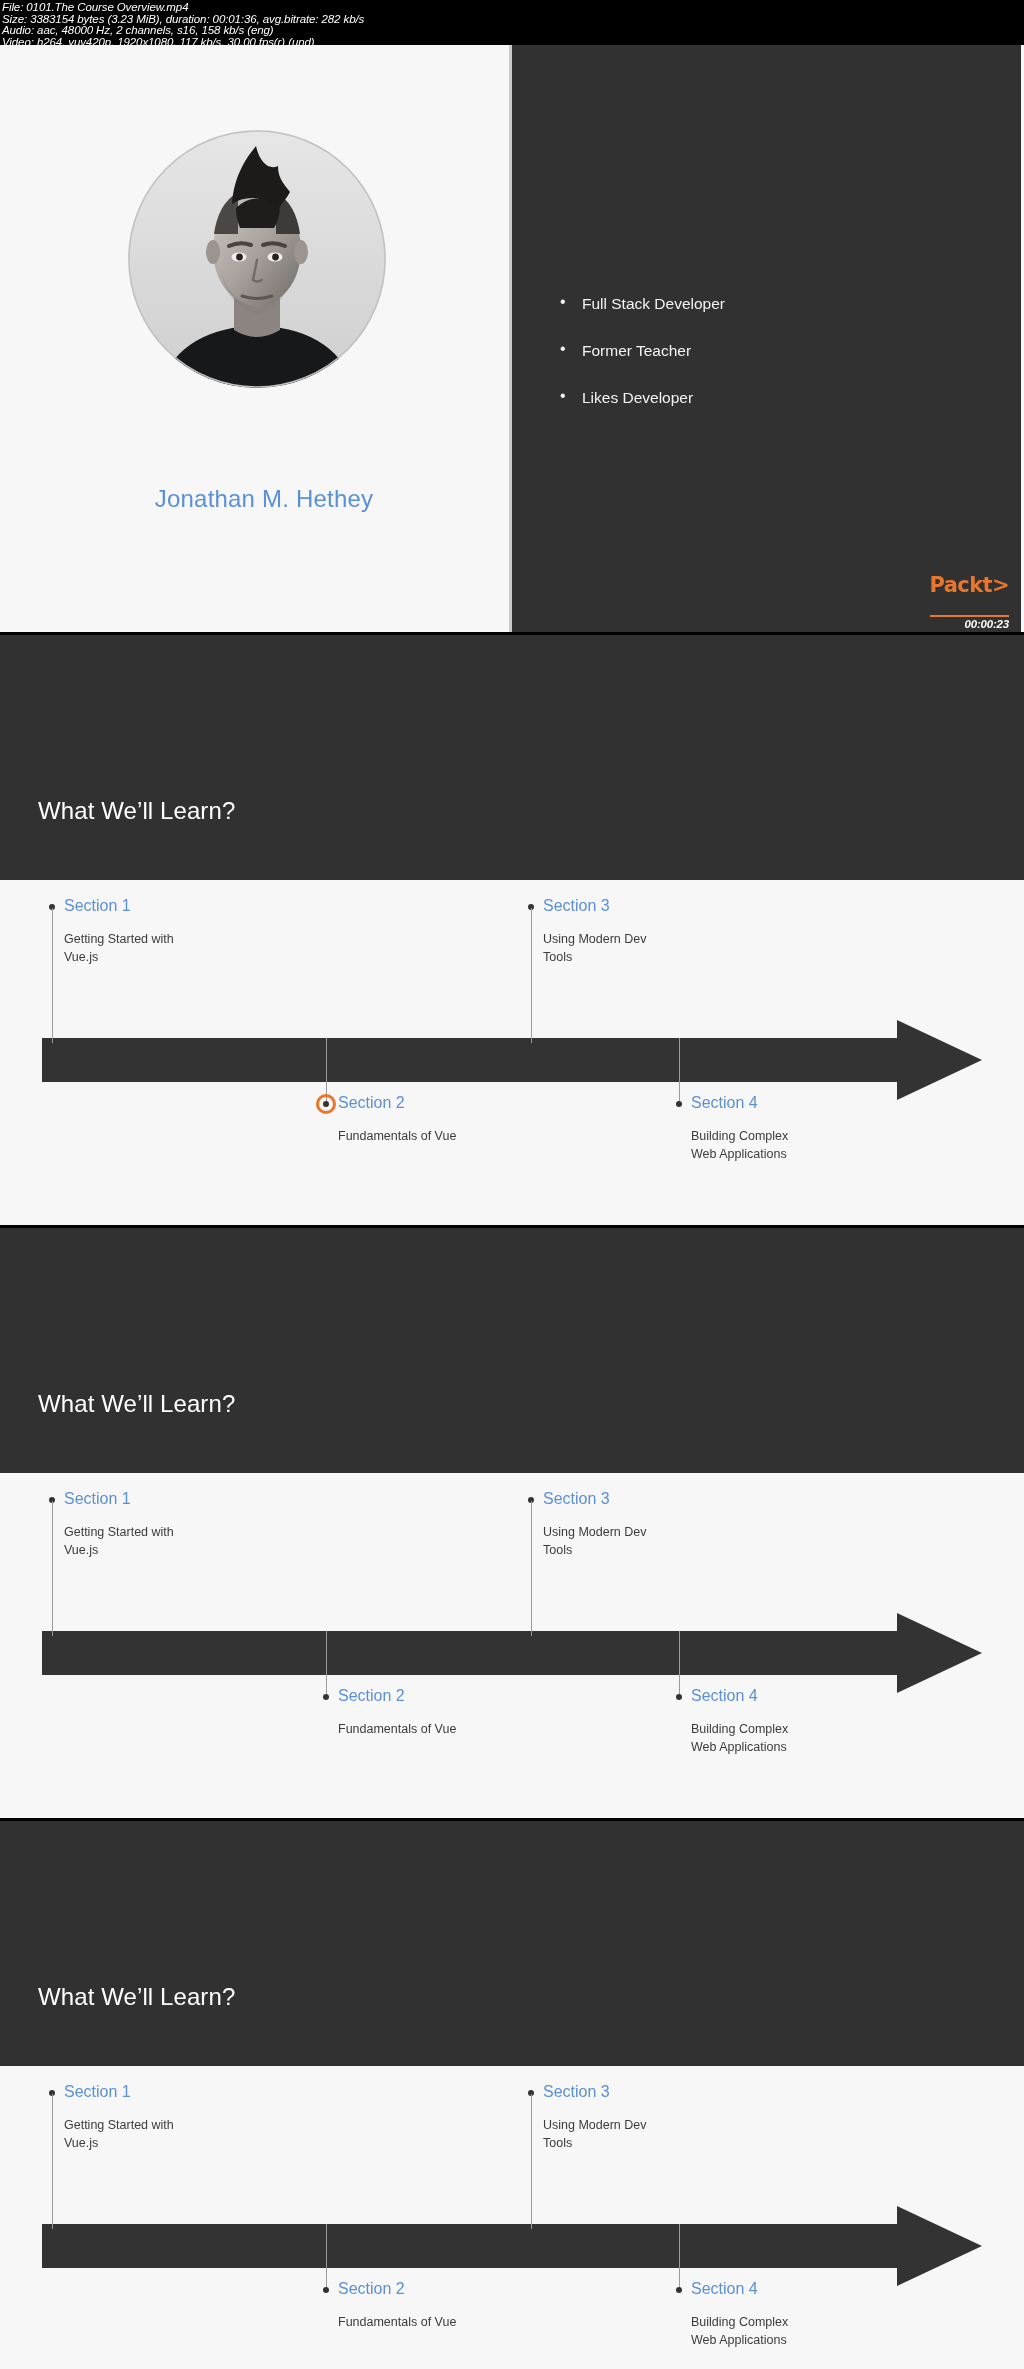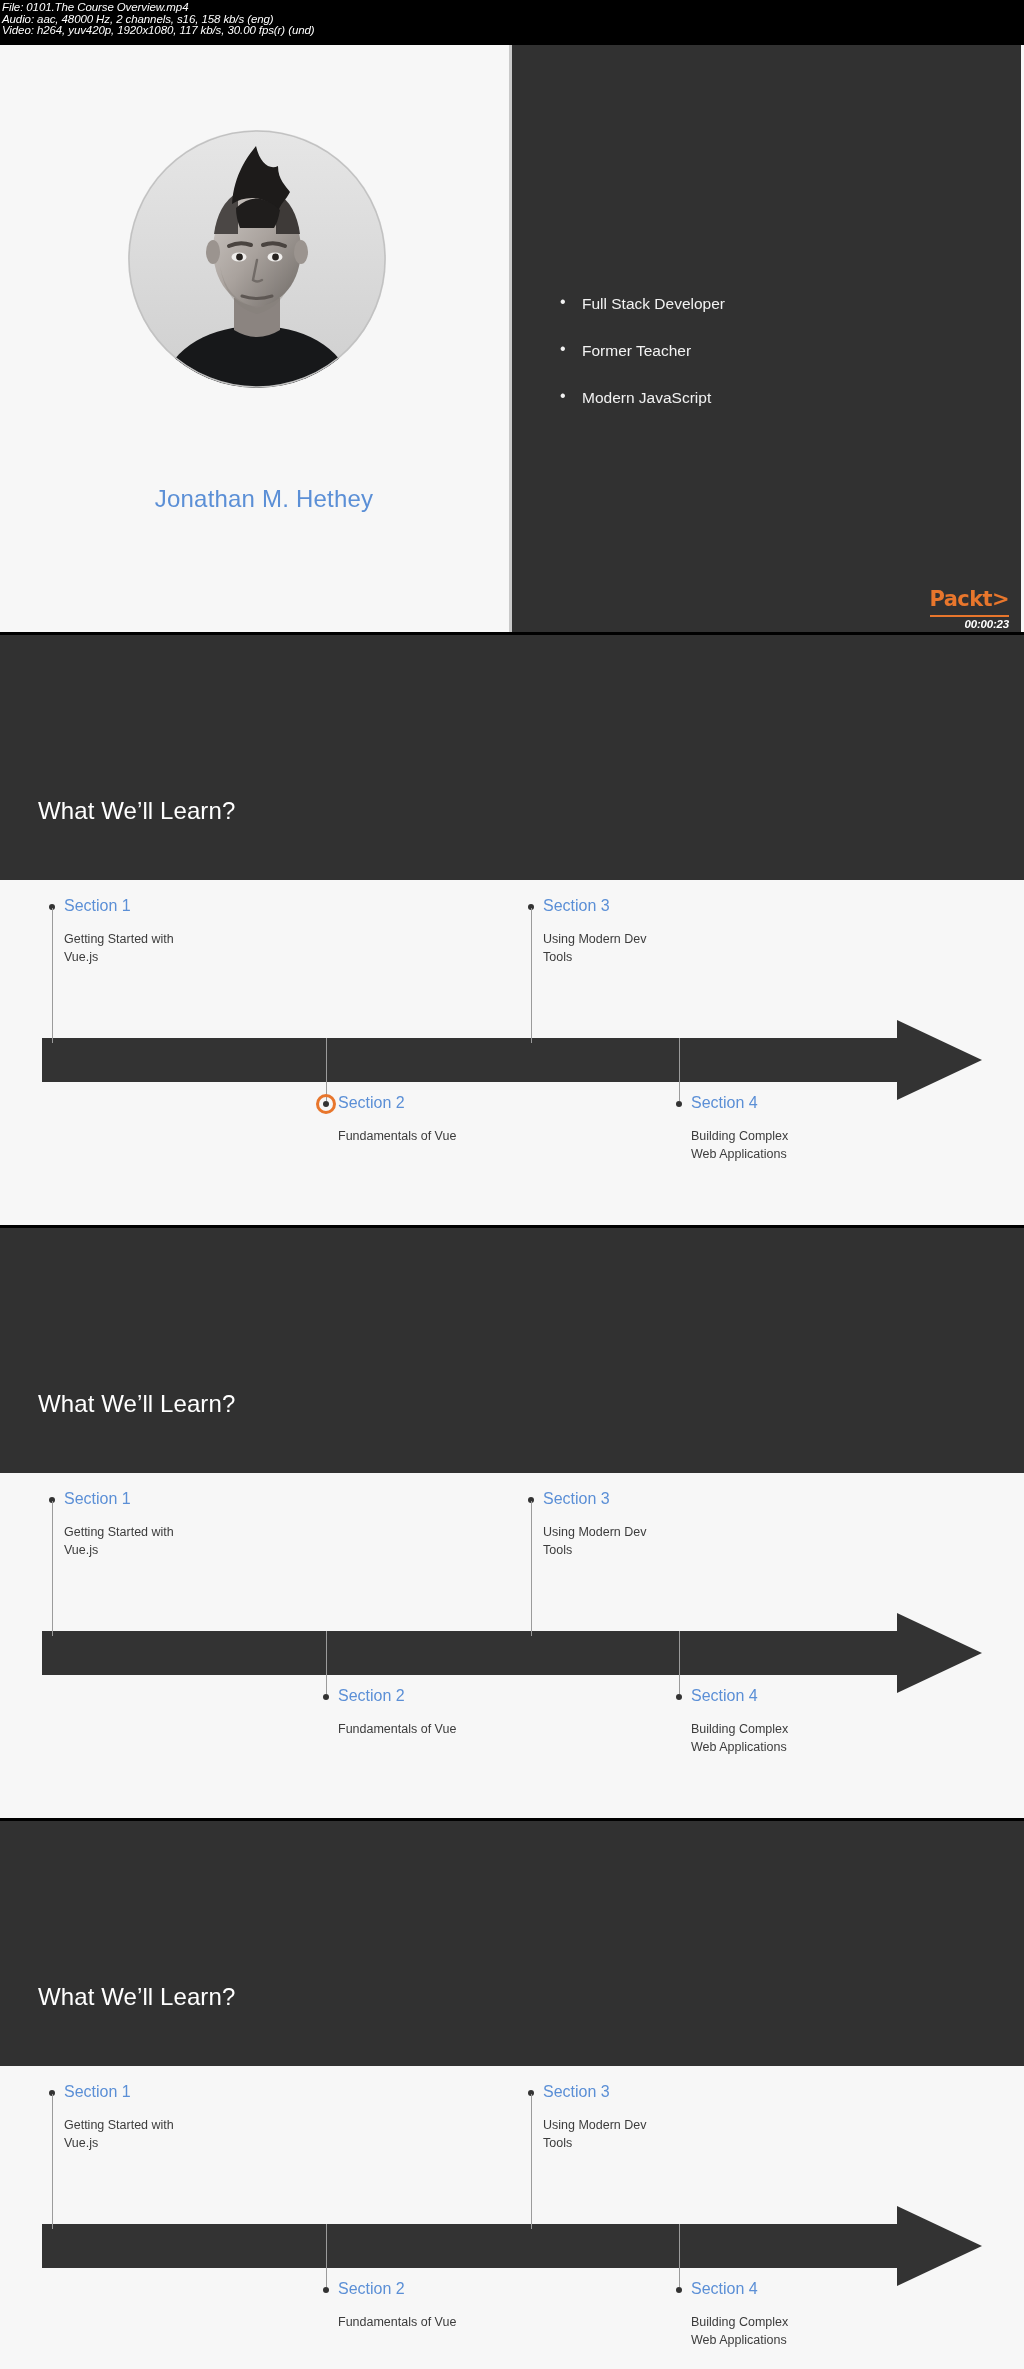--- a/index.html
+++ b/index.html
@@ -216,6 +216,7 @@
 
 <div class="meta">
   <div>File: 0101.The Course Overview.mp4</div>
+  <div>Size: 3383154 bytes (3.23 MiB), duration: 00:01:36, avg.bitrate: 282 kb/s</div>
   <div>Audio: aac, 48000 Hz, 2 channels, s16, 158 kb/s (eng)</div>
   <div>Video: h264, yuv420p, 1920x1080, 117 kb/s, 30.00 fps(r) (und)</div>
 </div>

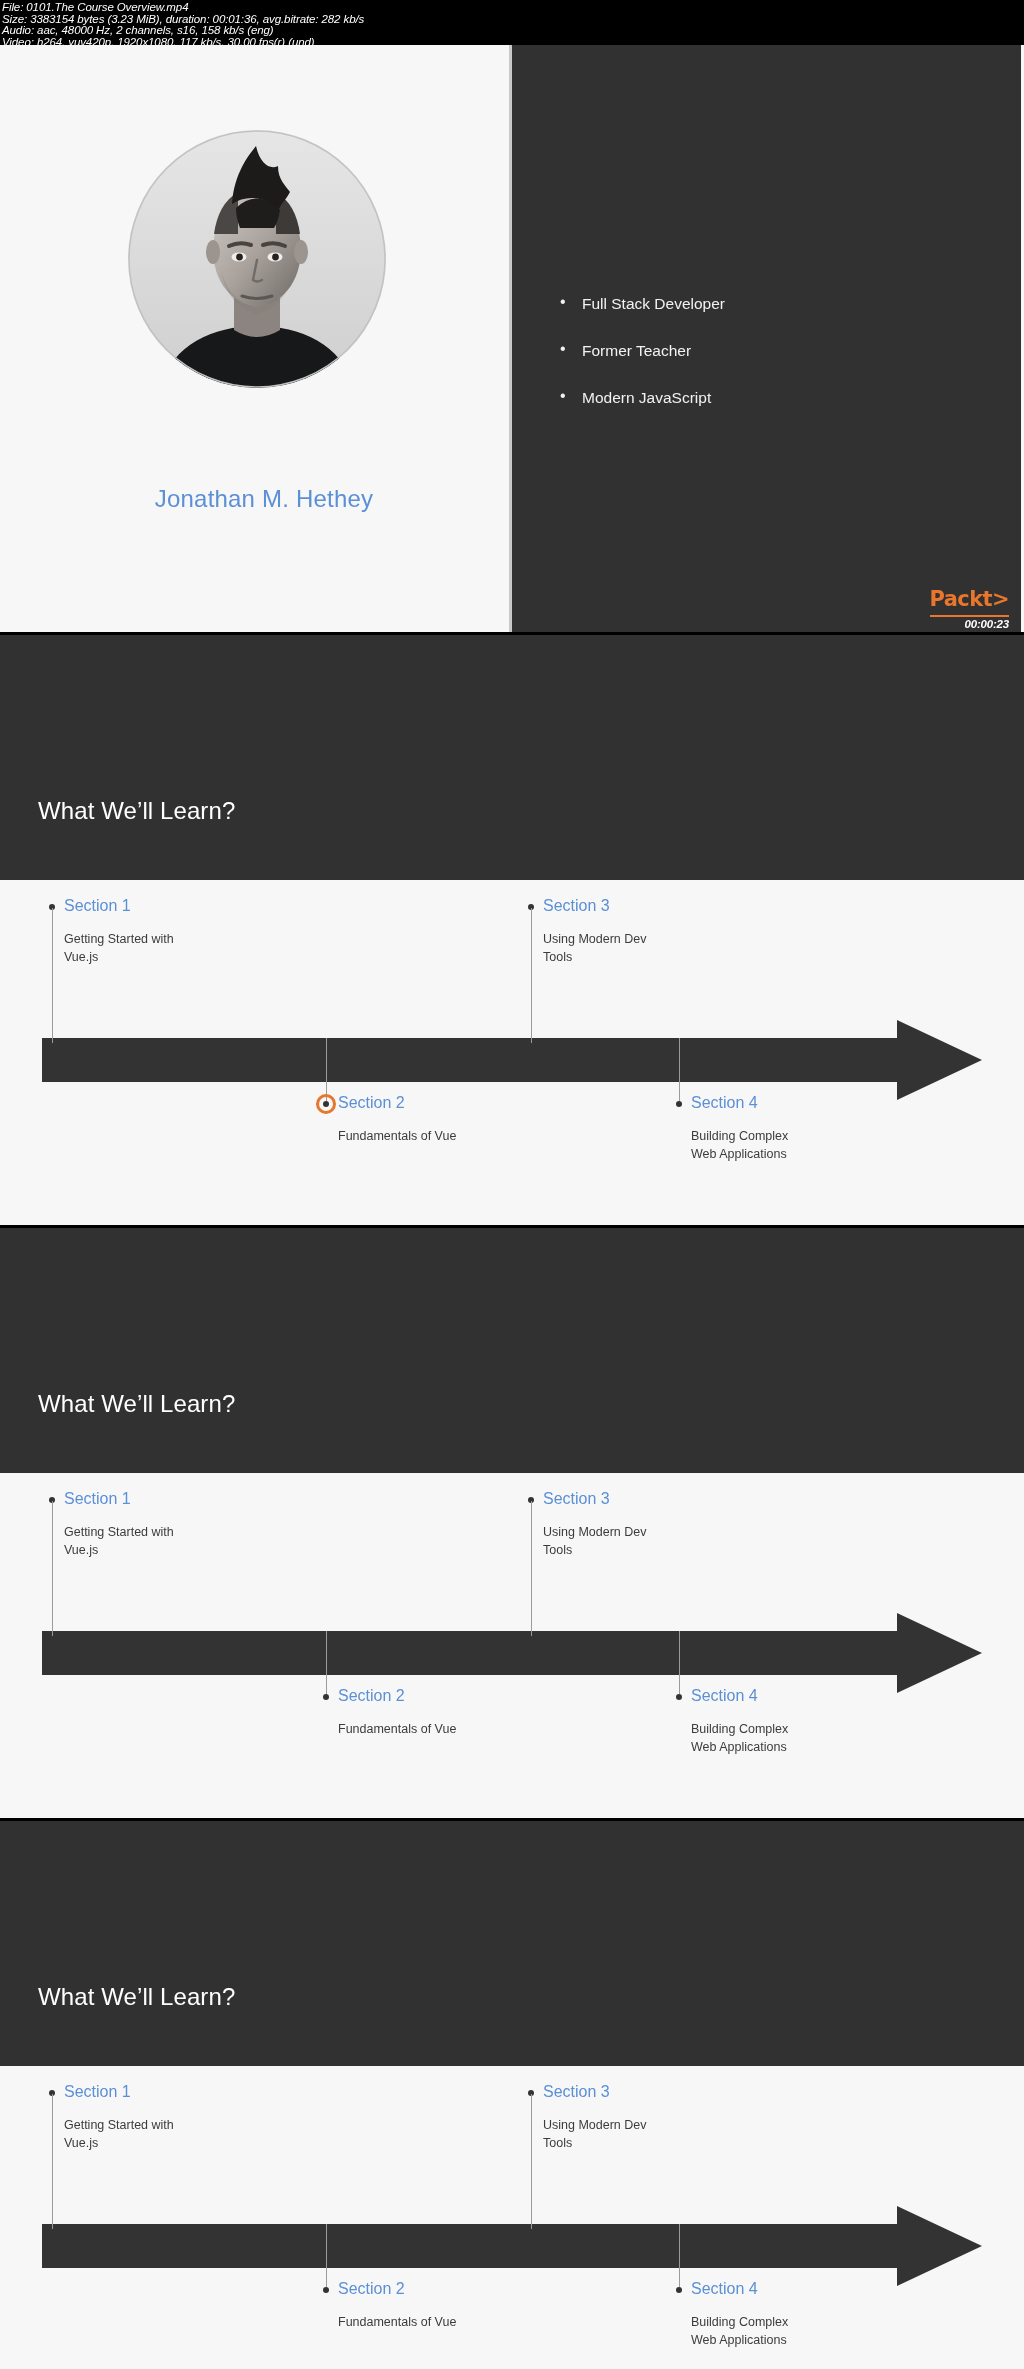--- a/index.html
+++ b/index.html
@@ -283,7 +283,7 @@
     <ul class="bullets">
       <li>Full Stack Developer</li>
       <li>Former Teacher</li>
-      <li>Modern JavaScript</li>
+      <li>Likes Developer</li>
     </ul>
     <div class="brand on-dark">
       <span class="logo">Packt&gt;</span>

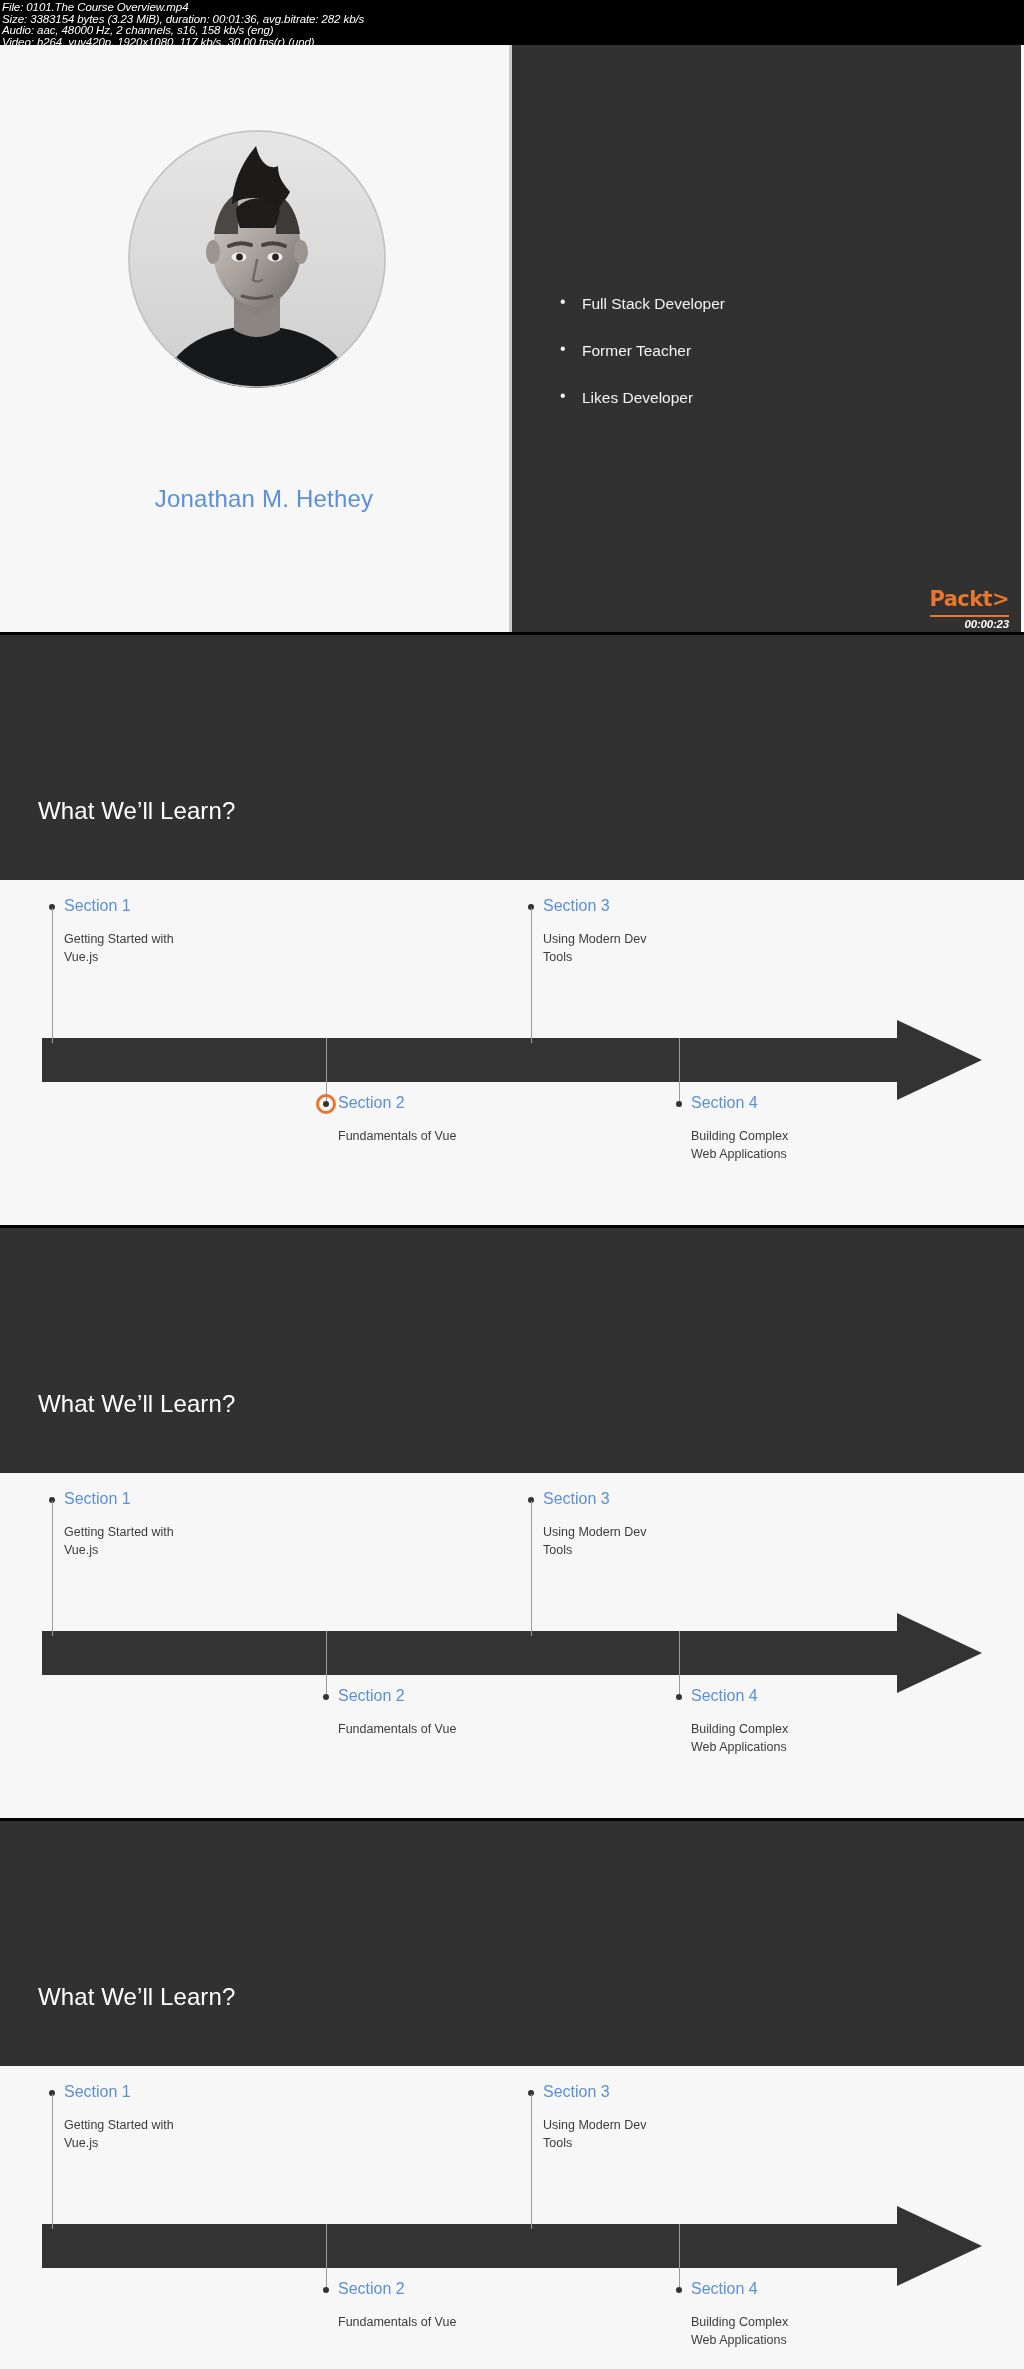--- a/index.html
+++ b/index.html
@@ -114,7 +114,7 @@
     line-height: 21px;
     display: inline-block;
     border-bottom: 2.5px solid currentColor;
-    padding-bottom: 5px;
+    padding-bottom: 19px;
   }
   .brand .ts {
     display: block;

